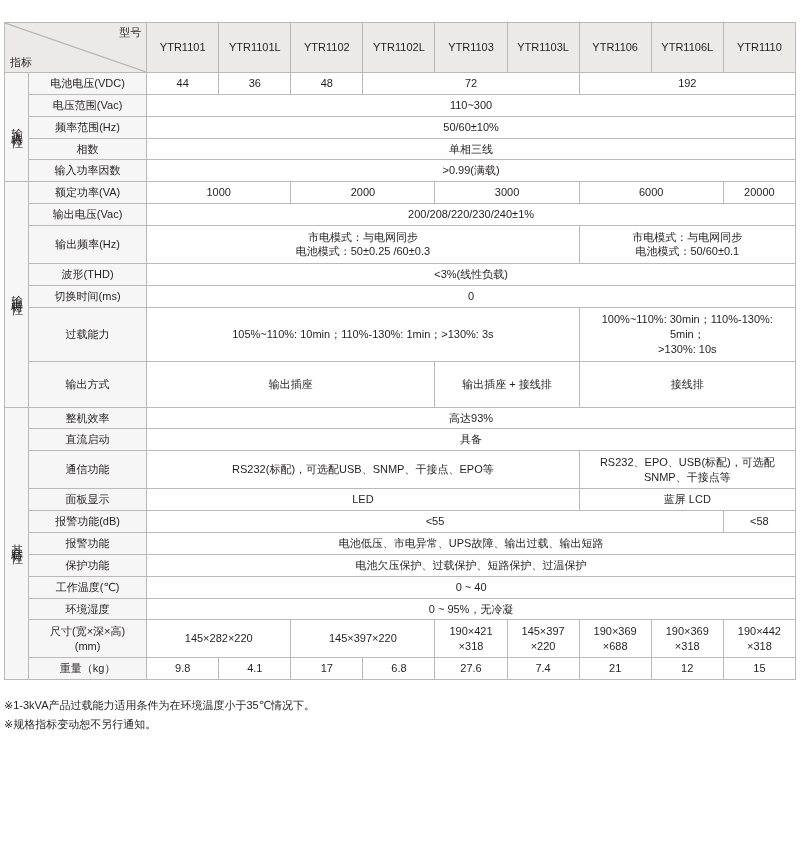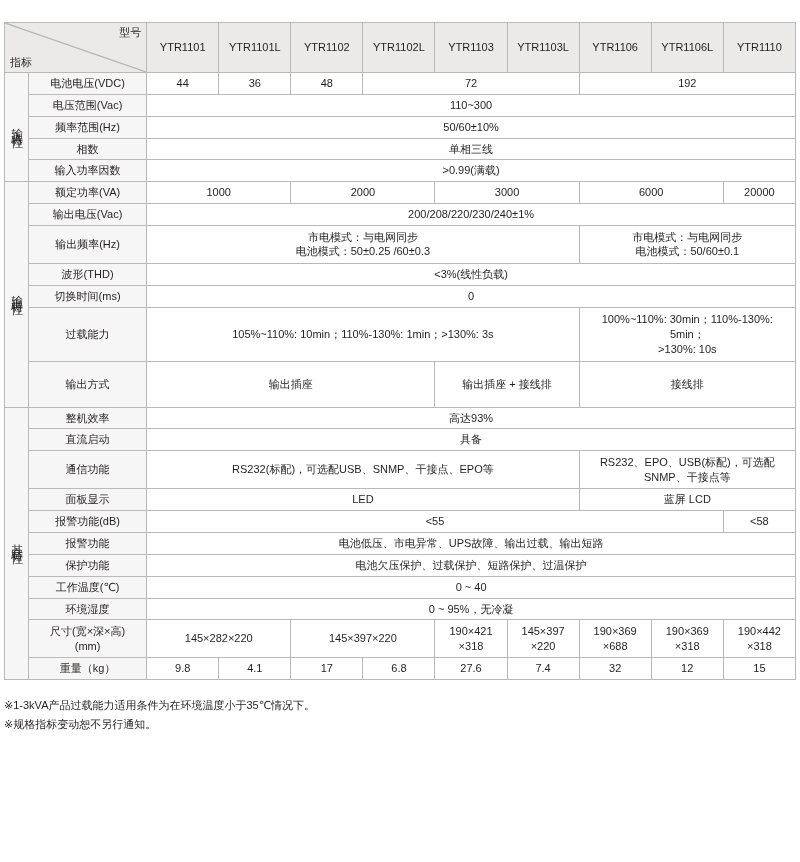--- a/index.html
+++ b/index.html
@@ -242,7 +242,7 @@
           <td>6.8</td>
           <td>27.6</td>
           <td>7.4</td>
-          <td>32</td>
+          <td>21</td>
           <td>12</td>
           <td>15</td>
         </tr>

